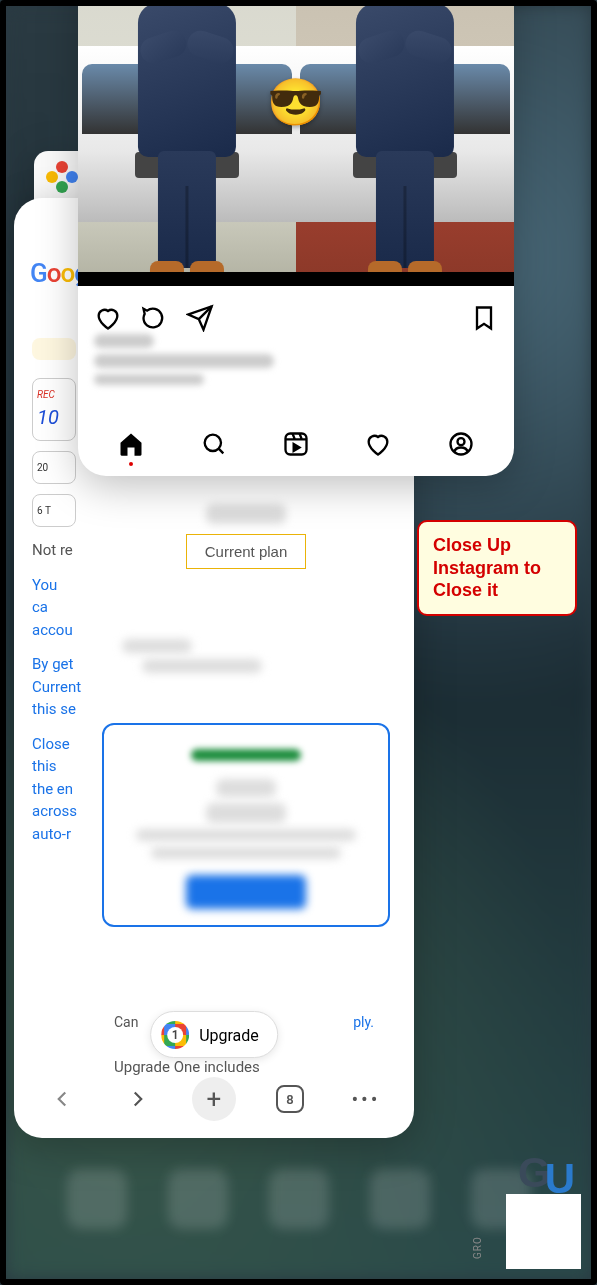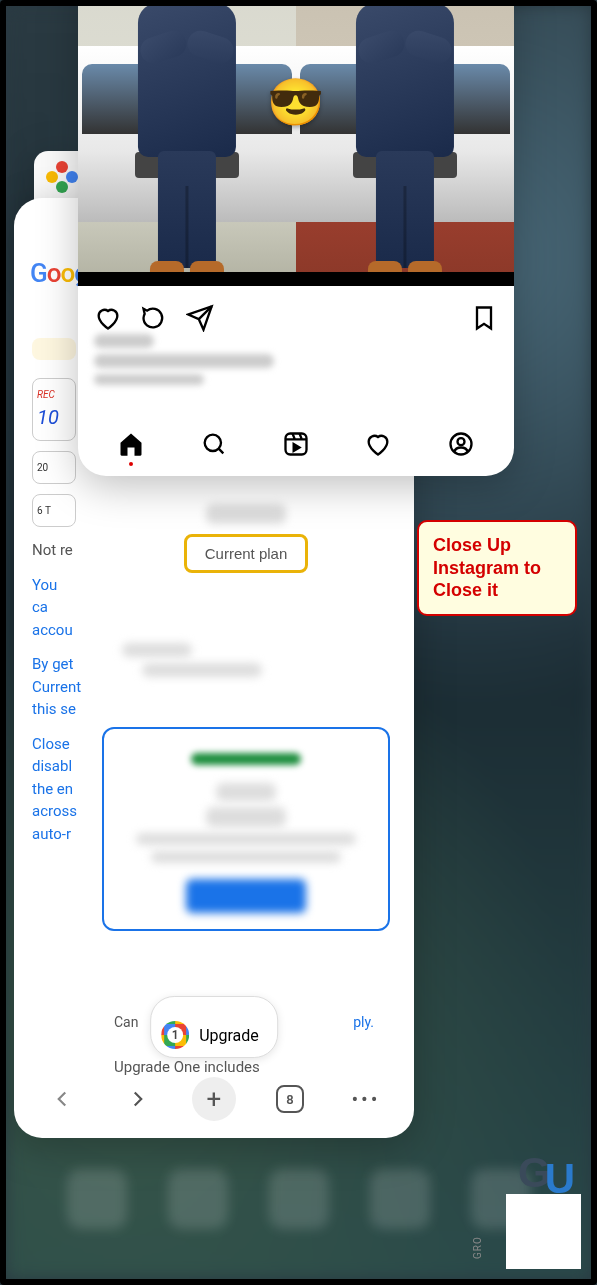--- a/index.html
+++ b/index.html
@@ -68,7 +68,7 @@
   
   .gone{position:absolute;left:88px;top:280px;right:24px;bottom:100px;}
   .gone .panel{background:#fff;border-radius:12px;padding:20px;margin-bottom:18px;color:#888;}
-  .cur-plan{display:block;margin:10px auto 0;border:3px solid #eab308;border-radius:8px;padding:8px 18px;color:#555;font-size:15px;background:#fff;}
+  .cur-plan{display:block;margin:10px auto 0;border:1px solid #eab308;border-radius:0;padding:8px 18px;color:#555;font-size:15px;background:#fff;}
   .blur-t{filter:blur(4px);background:#ddd;height:14px;border-radius:7px;margin:6px auto;}
   .offer{border:2px solid #1a73e8;border-radius:12px;padding:24px 16px 16px;position:relative;margin-top:8px;}
   .offer .tag{width:110px;height:12px;background:#1e8e3e;border-radius:6px;margin:0 auto 18px;filter:blur(3px);}

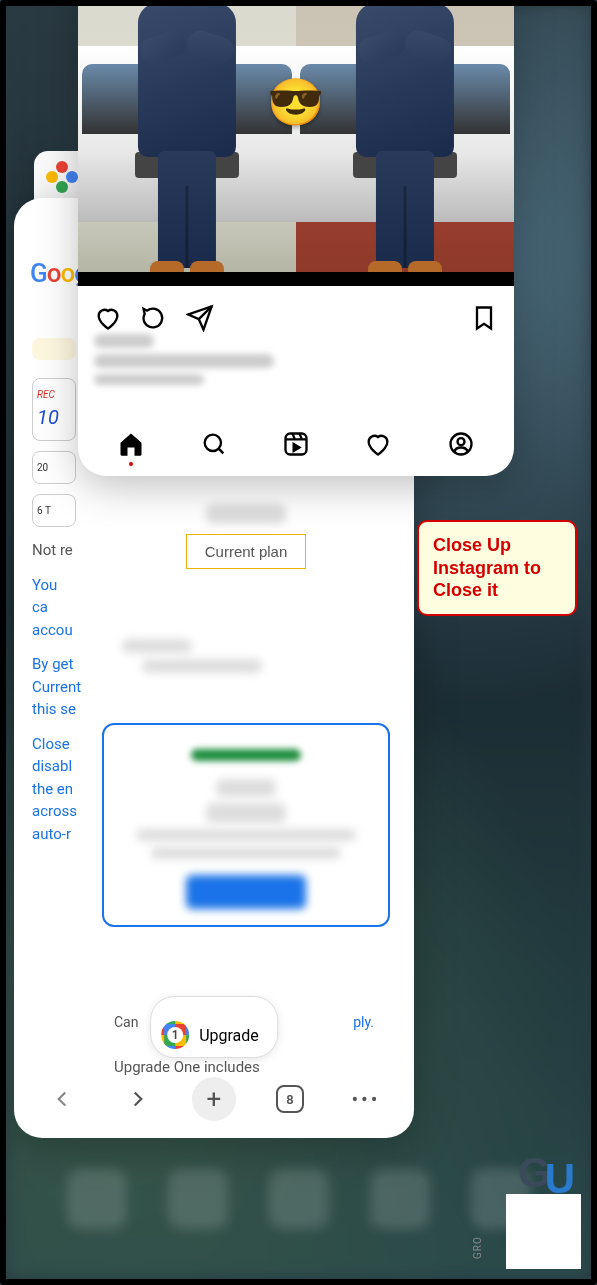--- a/index.html
+++ b/index.html
@@ -132,7 +132,7 @@
     <div class="fine">Not re</div>
     <div class="fine"><span>You ca</span><br><span>accou</span></div>
     <div class="fine"><span>By get</span><br><span style="color:#1a73e8">Current</span><br><span>this se</span></div>
-    <div class="fine"><span>Close</span><br><span>disabl</span><br><span>the en</span><br><span>across</span><br><span>auto-r</span></div>
+    <div class="fine"><span>Close</span><br><span>this</span><br><span>the en</span><br><span>across</span><br><span>auto-r</span></div>
   </div>
 
   <div class="gone">

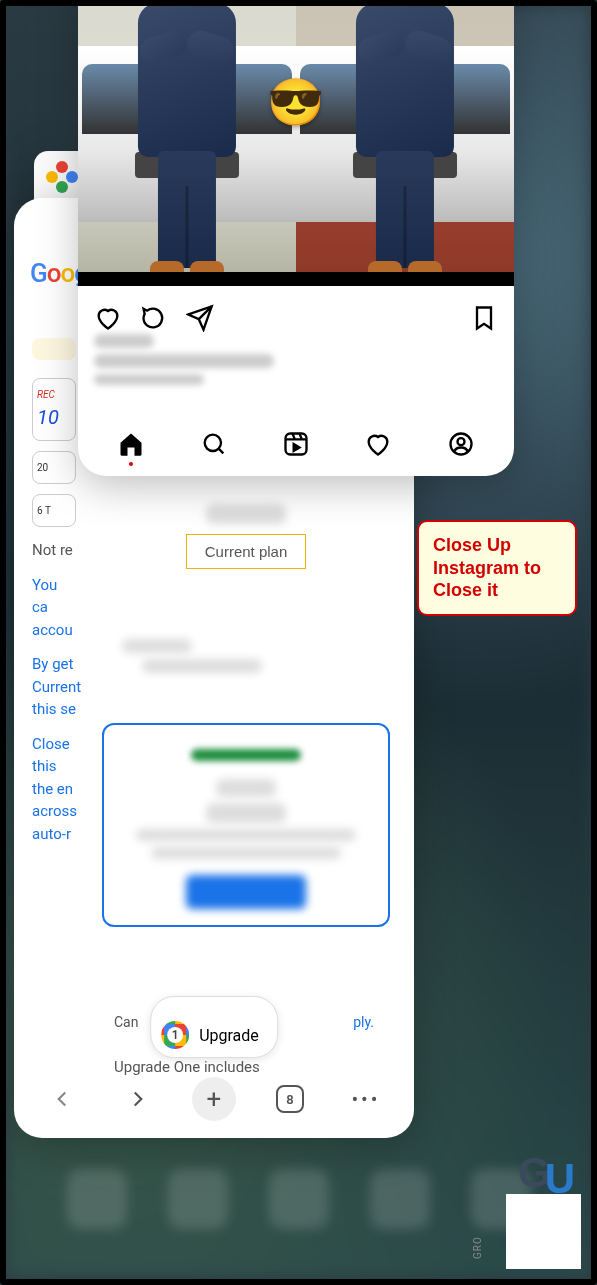--- a/index.html
+++ b/index.html
@@ -76,7 +76,7 @@
   .offer .med{height:20px;width:80px;}
   .offer .line{height:12px;width:220px;}
   .offer-btn{width:120px;height:34px;background:#1a73e8;border-radius:6px;margin:16px auto 0;filter:blur(4px);}
-  .upgrade-pill{position:absolute;left:50%;bottom:80px;transform:translateX(-50%);background:#fff;border:1px solid #ddd;border-radius:24px;padding:24px 18px 8px 10px;display:flex;align-items:center;gap:10px;box-shadow:0 2px 8px rgba(0,0,0,0.1);}
+  .upgrade-pill{position:absolute;left:50%;bottom:80px;transform:translateX(-50%);background:#fff;border:1px solid #ddd;border-radius:24px;padding:9px 18px 8px 10px;display:flex;align-items:center;gap:10px;box-shadow:0 2px 8px rgba(0,0,0,0.1);}
   .one-icon{width:28px;height:28px;border-radius:50%;border:3px solid transparent;background:conic-gradient(#ea4335 0 25%,#fbbc05 0 50%,#34a853 0 75%,#4285f4 0);position:relative;}
   .one-icon::after{content:"1";position:absolute;inset:3px;background:#fff;border-radius:50%;display:flex;align-items:center;justify-content:center;font-size:12px;font-weight:600;color:#444;}
   .includes{position:absolute;left:100px;bottom:62px;color:#555;font-size:15px;}

